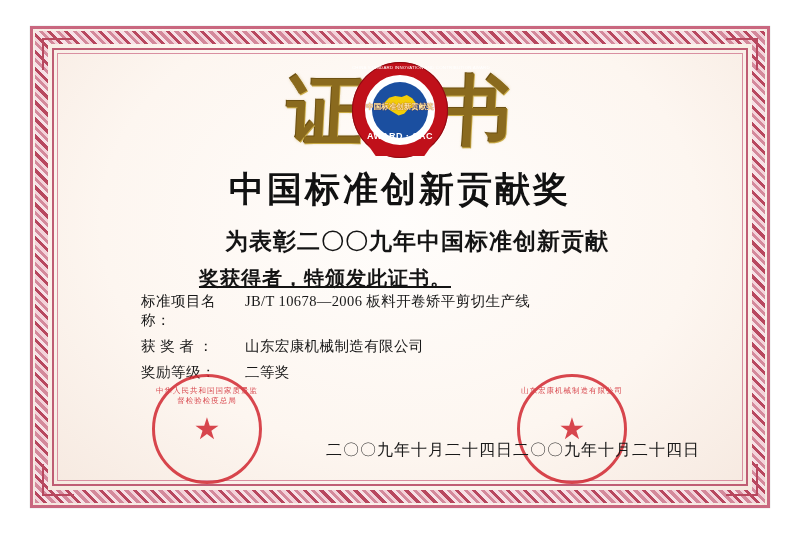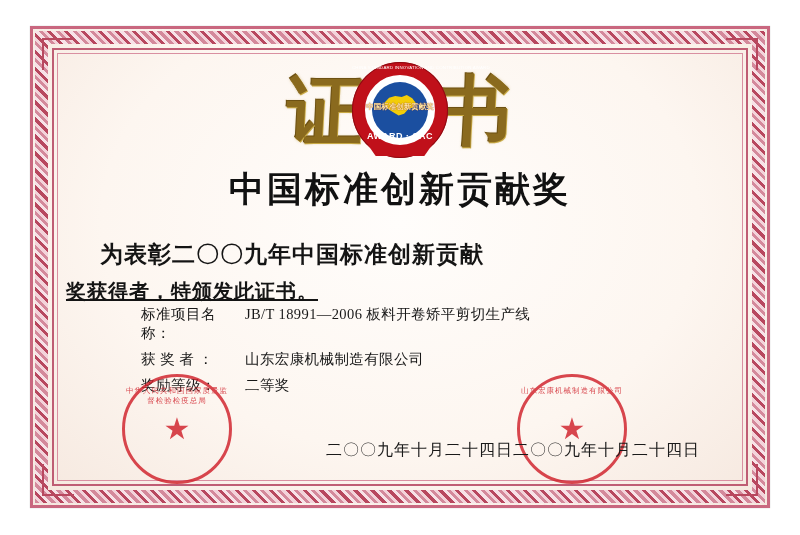--- a/index.html
+++ b/index.html
@@ -202,7 +202,8 @@
 
   
   .citation {
-    margin-top: 26px;
+    margin-top: 13px;
+    text-align: center;
     color: #141414;
     font-family: "DejaVu Serif", "Liberation Serif", serif;
     font-weight: 700;

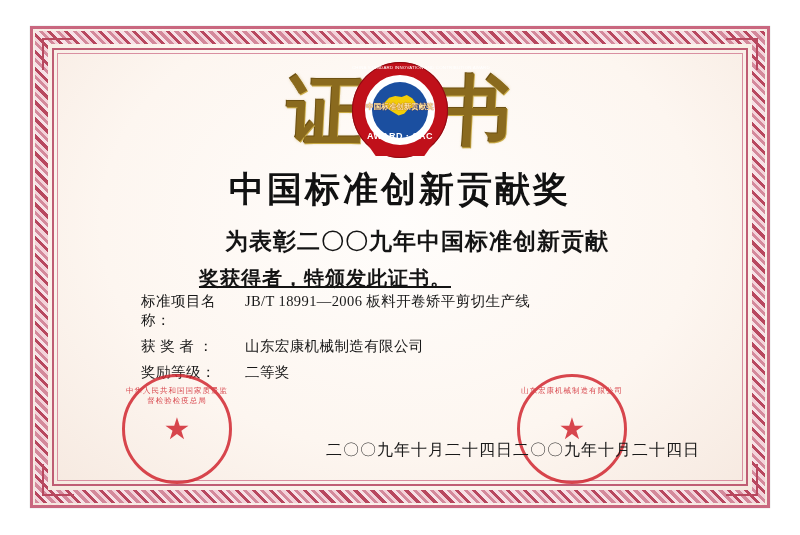--- a/index.html
+++ b/index.html
@@ -331,7 +331,7 @@
       <div class="fields">
         <div class="field-row">
           <span class="field-label">标准项目名称：</span>
-          <span class="field-value">JB/T 18991—2006 板料开卷矫平剪切生产线</span>
+          <span class="field-value">JB/T 10678—2006 板料开卷矫平剪切生产线</span>
         </div>
         <div class="field-row">
           <span class="field-label">获 奖 者 ：</span>

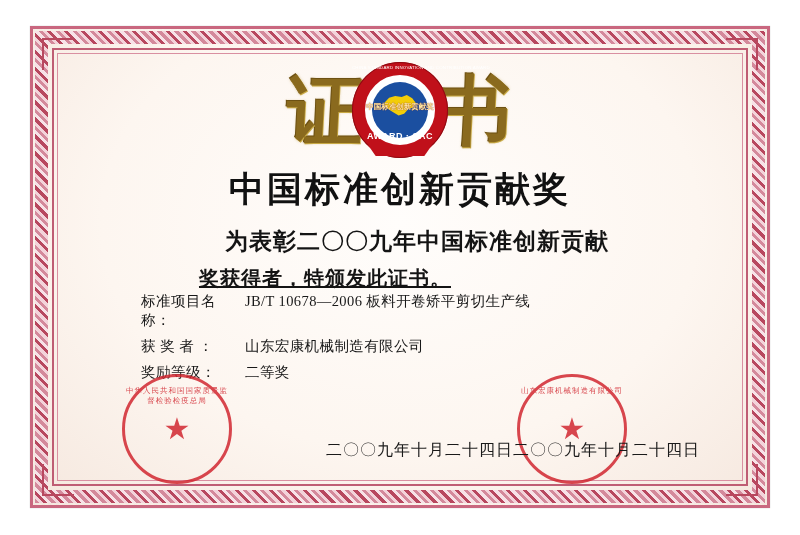--- a/index.html
+++ b/index.html
@@ -269,7 +269,7 @@
     letter-spacing: 1px;
     font-family: "Liberation Sans", sans-serif;
   }
-  .seal-left  { left: 92px; top: 348px; }
+  .seal-left  { left: 122px; top: 348px; }
   .seal-right { left: 487px; top: 348px; }
 
   

